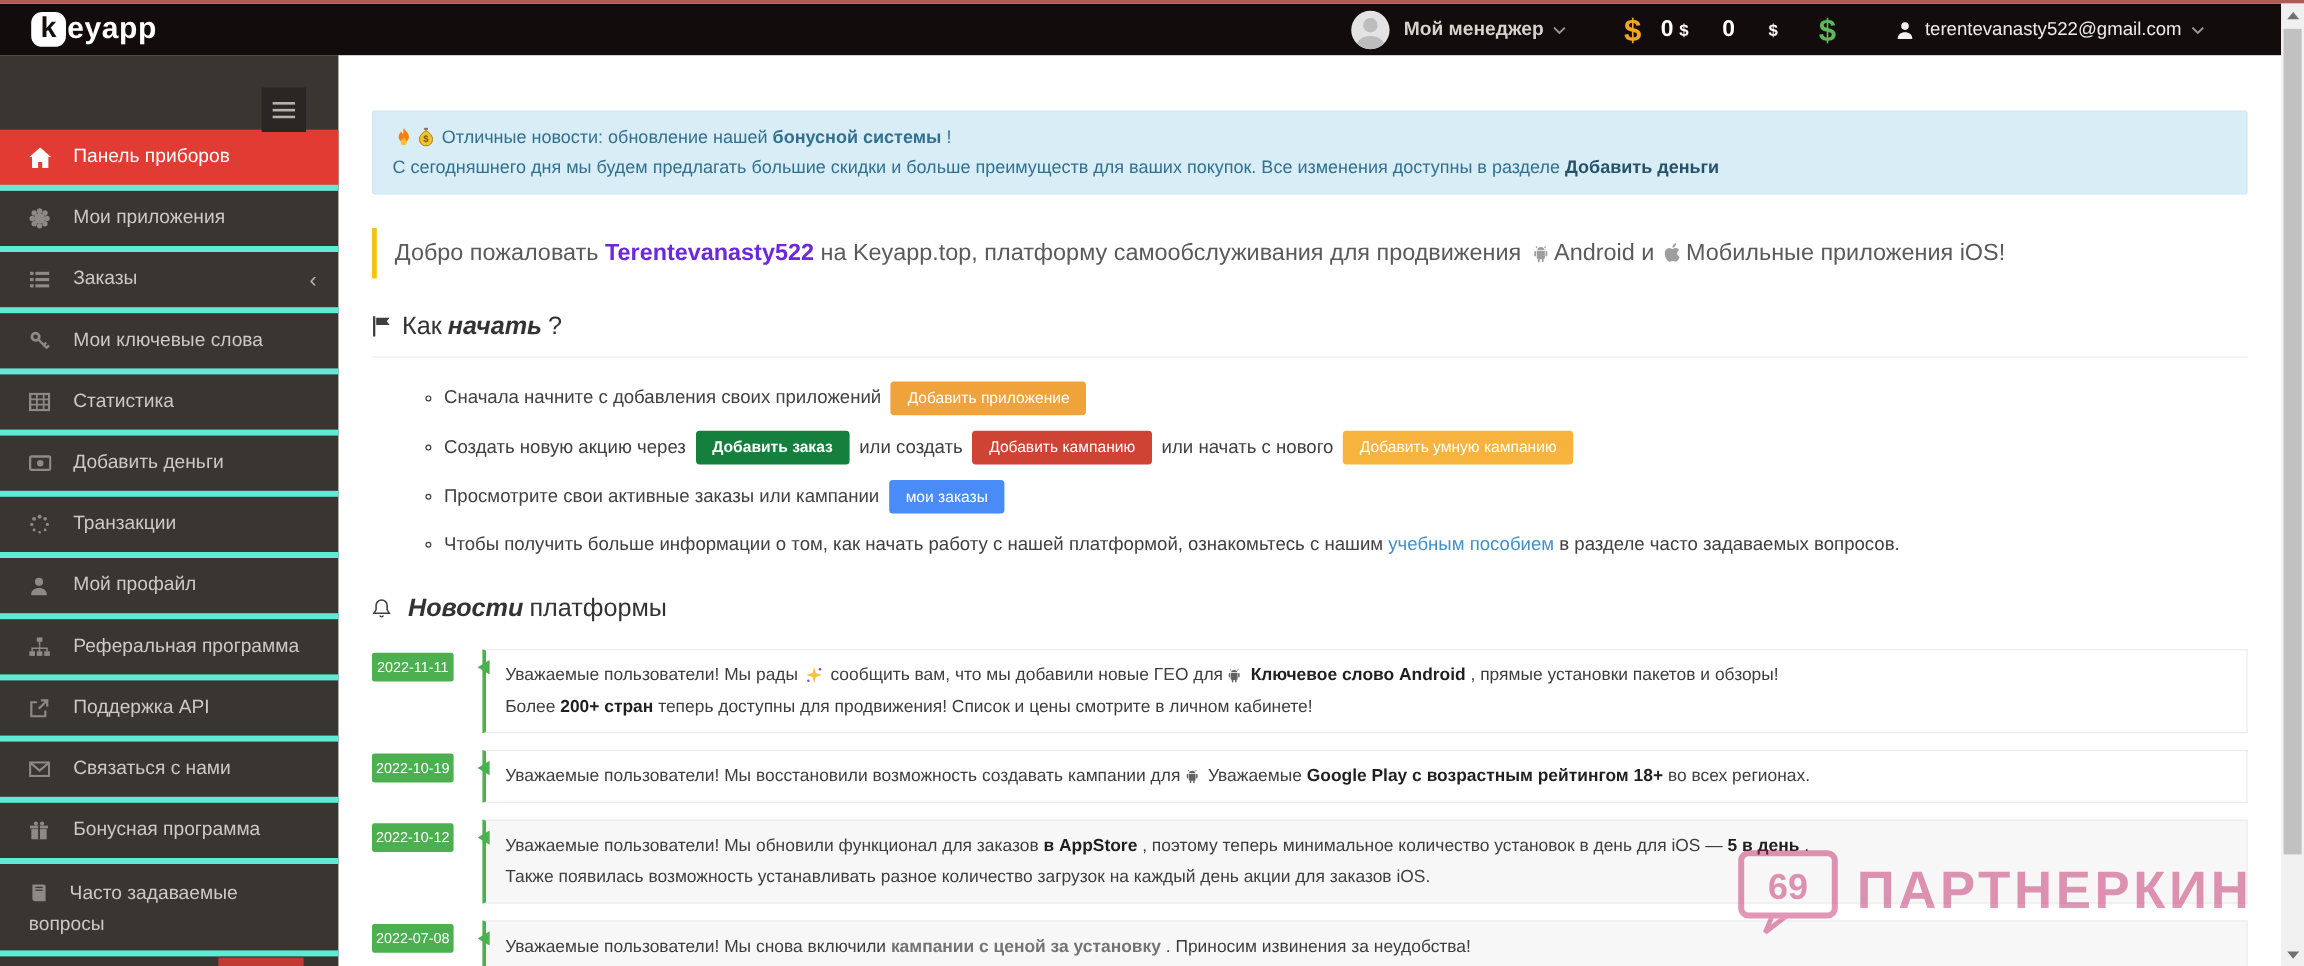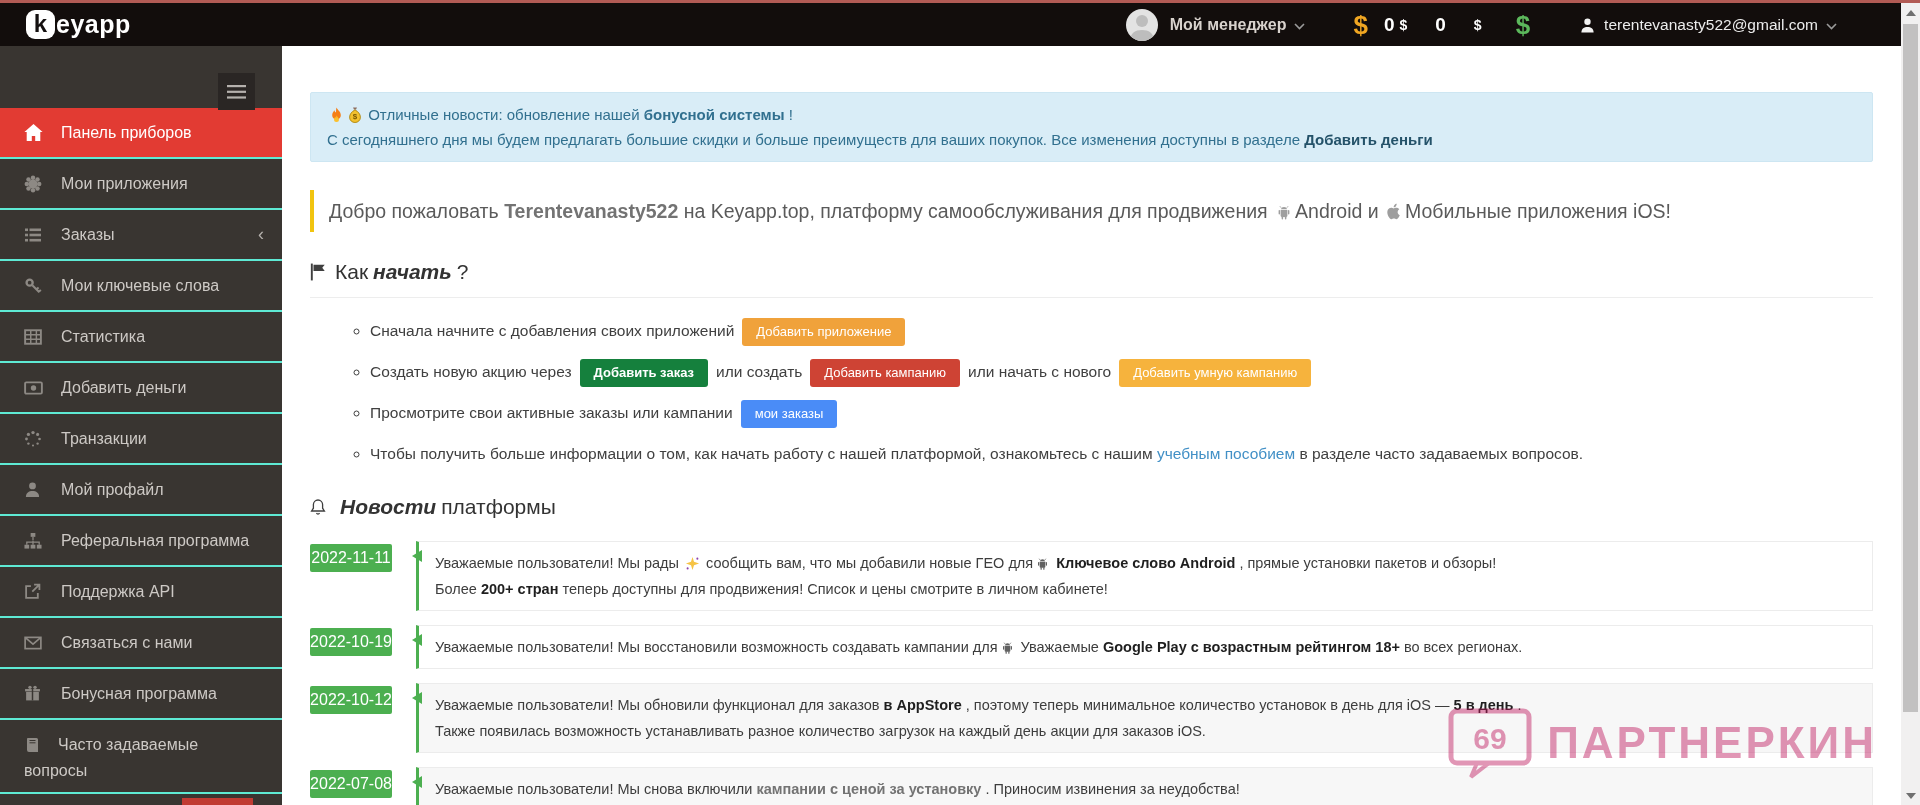--- a/index.html
+++ b/index.html
@@ -53,7 +53,7 @@
   .nav { list-style:none; margin-top:62px; }
   .nav-item {
     display:flex; align-items:center; min-height:51px; padding:8px 18px 8px 24px;
-    color:#cdc9c5; font-size:16px; border-bottom:2px solid #5eead4; cursor:pointer;
+    color:#cdc9c5; font-size:16px; border-bottom:5px solid #5eead4; cursor:pointer;
   }
   .nav-item .nav-icon { width:20px; margin-right:17px; color:#8d8984; display:inline-flex; flex:none; }
   .nav-item.active { background:#e23b33; color:#fff; }

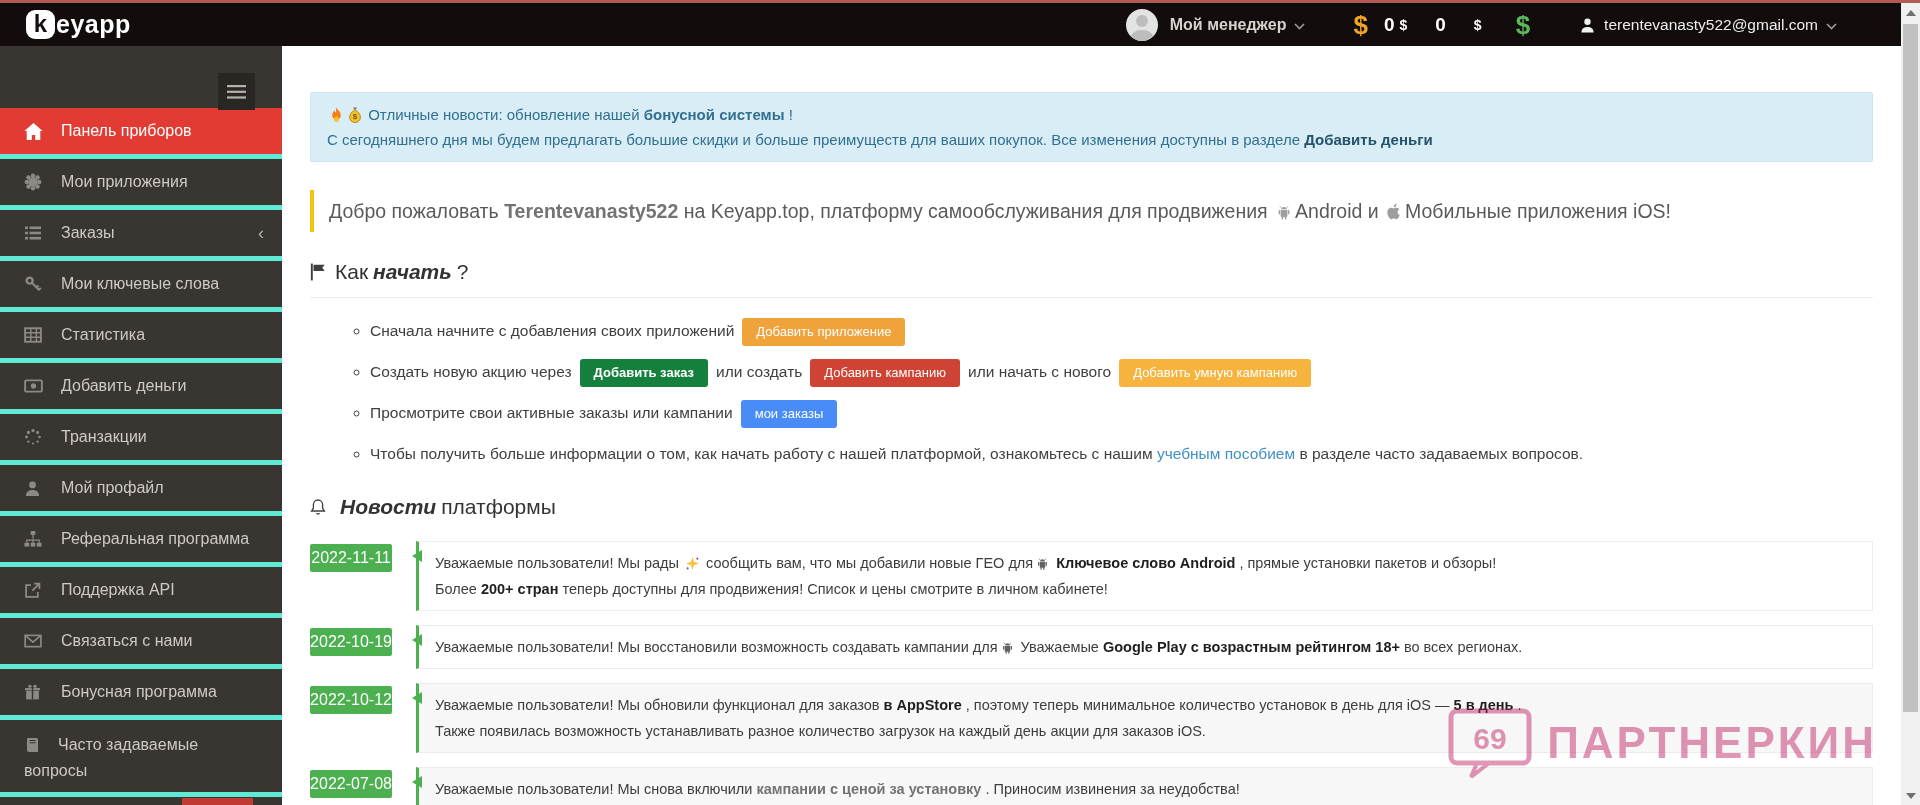--- a/index.html
+++ b/index.html
@@ -80,7 +80,7 @@
     margin-top:28px; border-left:4px solid #f1c40f; padding:7px 0 7px 15px;
     font-size:19.5px; color:#5a5a5a; line-height:28px;
   }
-  .welcome b { color:#737373; }
+  .welcome b { color:#6d28d9; }
 
   .section-title { margin-top:28px; font-size:21px; color:#333; display:flex; align-items:center; }
   .section-title .title-icon { margin-right:9px; display:inline-flex; color:#3f3f3f; }

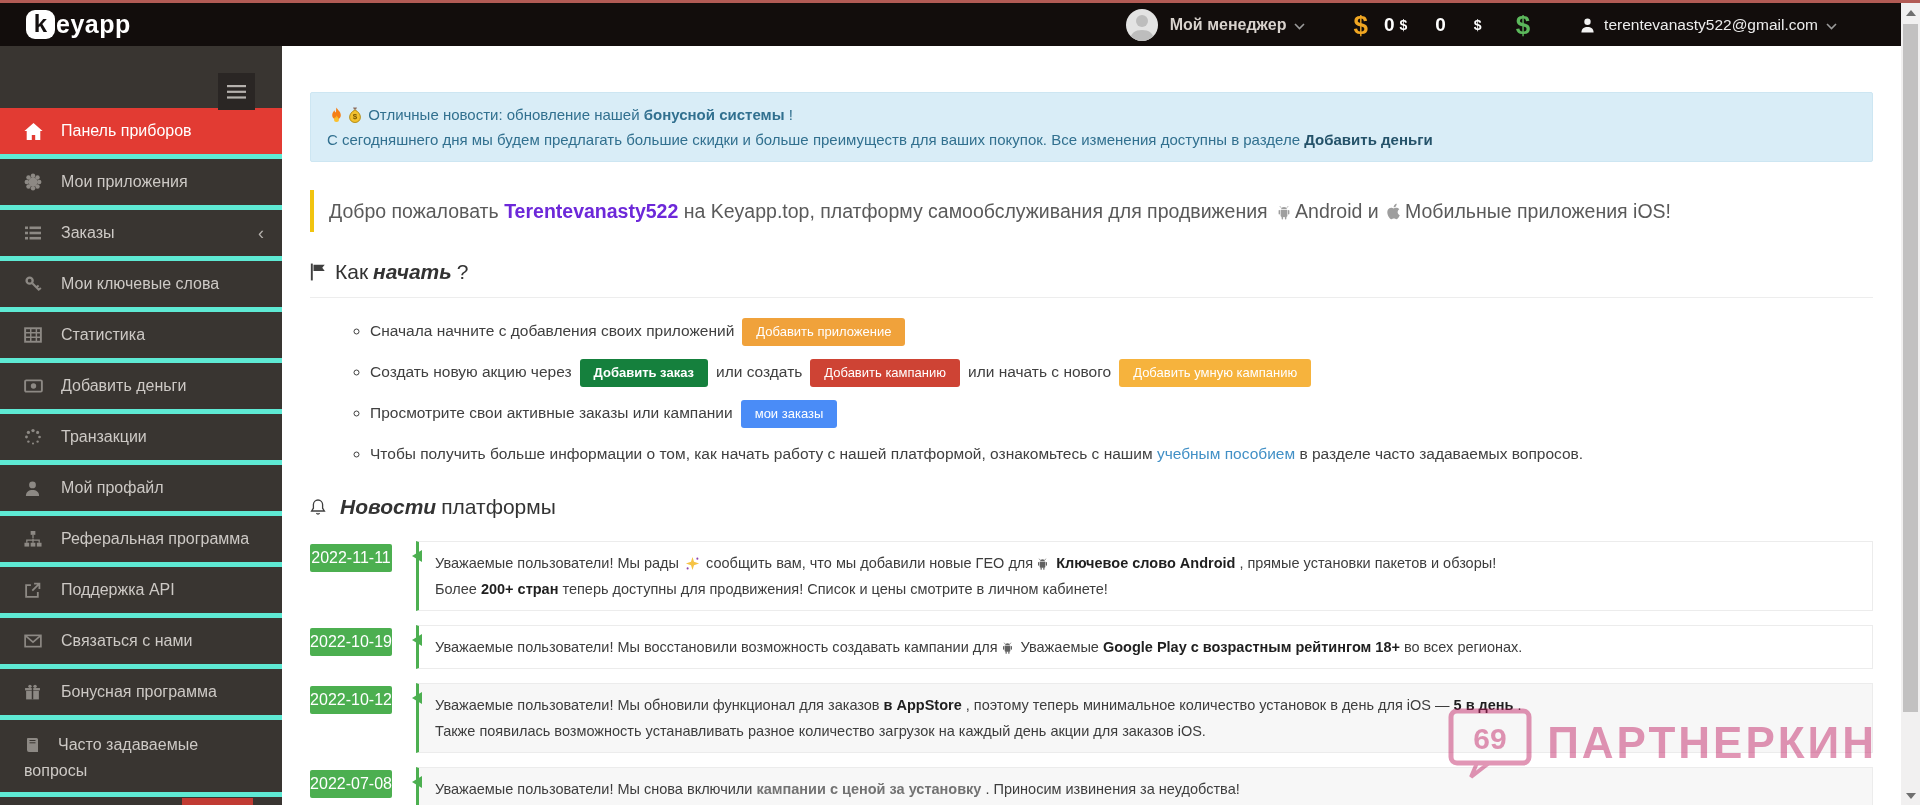--- a/index.html
+++ b/index.html
@@ -103,8 +103,8 @@
   .news-list { margin-top:22px; }
   .news-row { display:flex; align-items:flex-start; margin-bottom:14px; }
   .date-badge {
-    flex:none; width:82px; text-align:center; background:#4caf50; color:#fff;
-    font-size:16px; padding:5px 0; border-radius:2px; margin-top:3px;
+    flex:none; width:68px; text-align:center; background:#4caf50; color:#fff;
+    font-size:12px; padding:5px 0; border-radius:2px; margin-top:3px;
   }
   .news-box {
     position:relative; margin-left:24px; flex:1;

